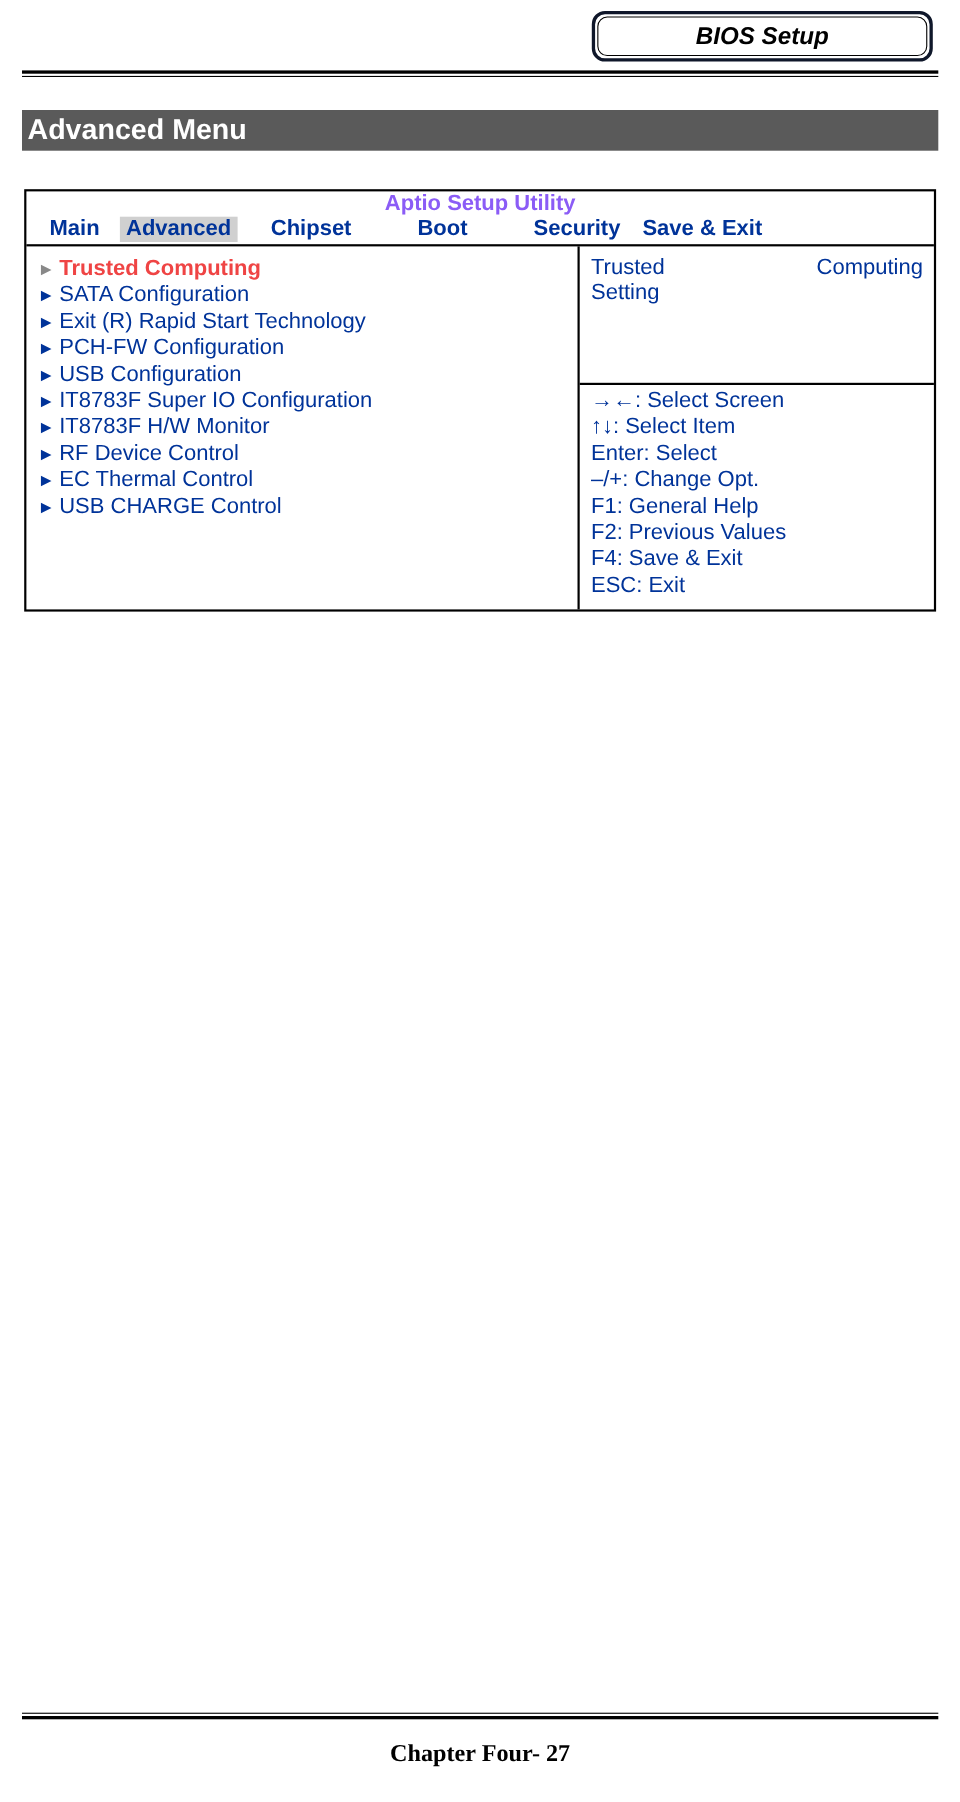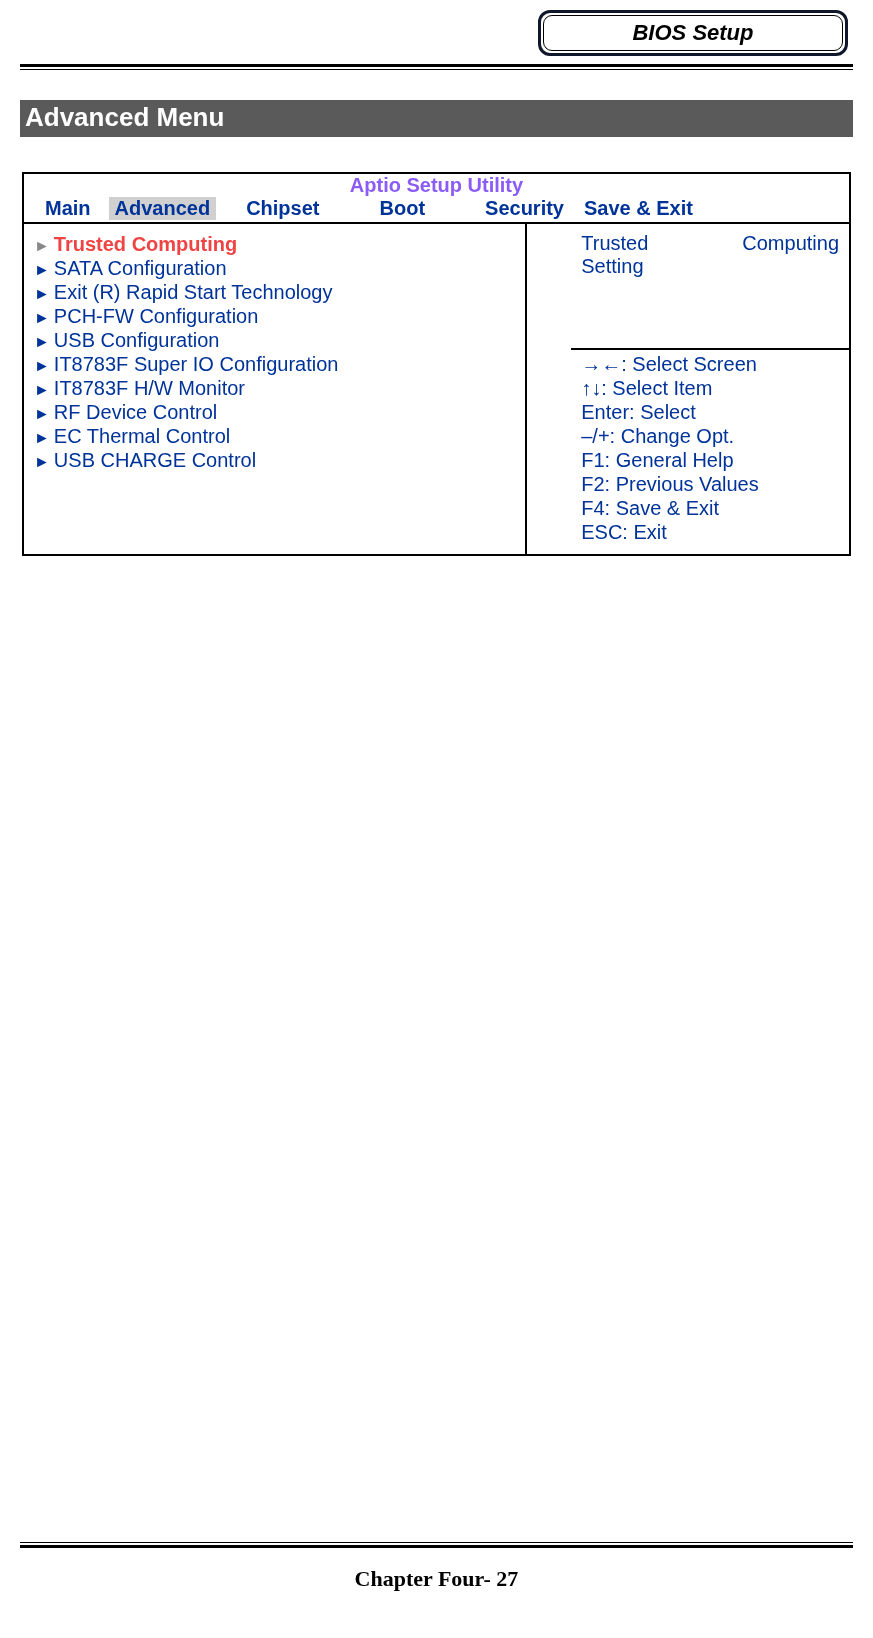--- a/index.html
+++ b/index.html
@@ -120,7 +120,6 @@
       flex: 1;
       display: flex;
       flex-direction: column;
-      margin-left: 44px;
     }
     .help-text {
       color: #003399;

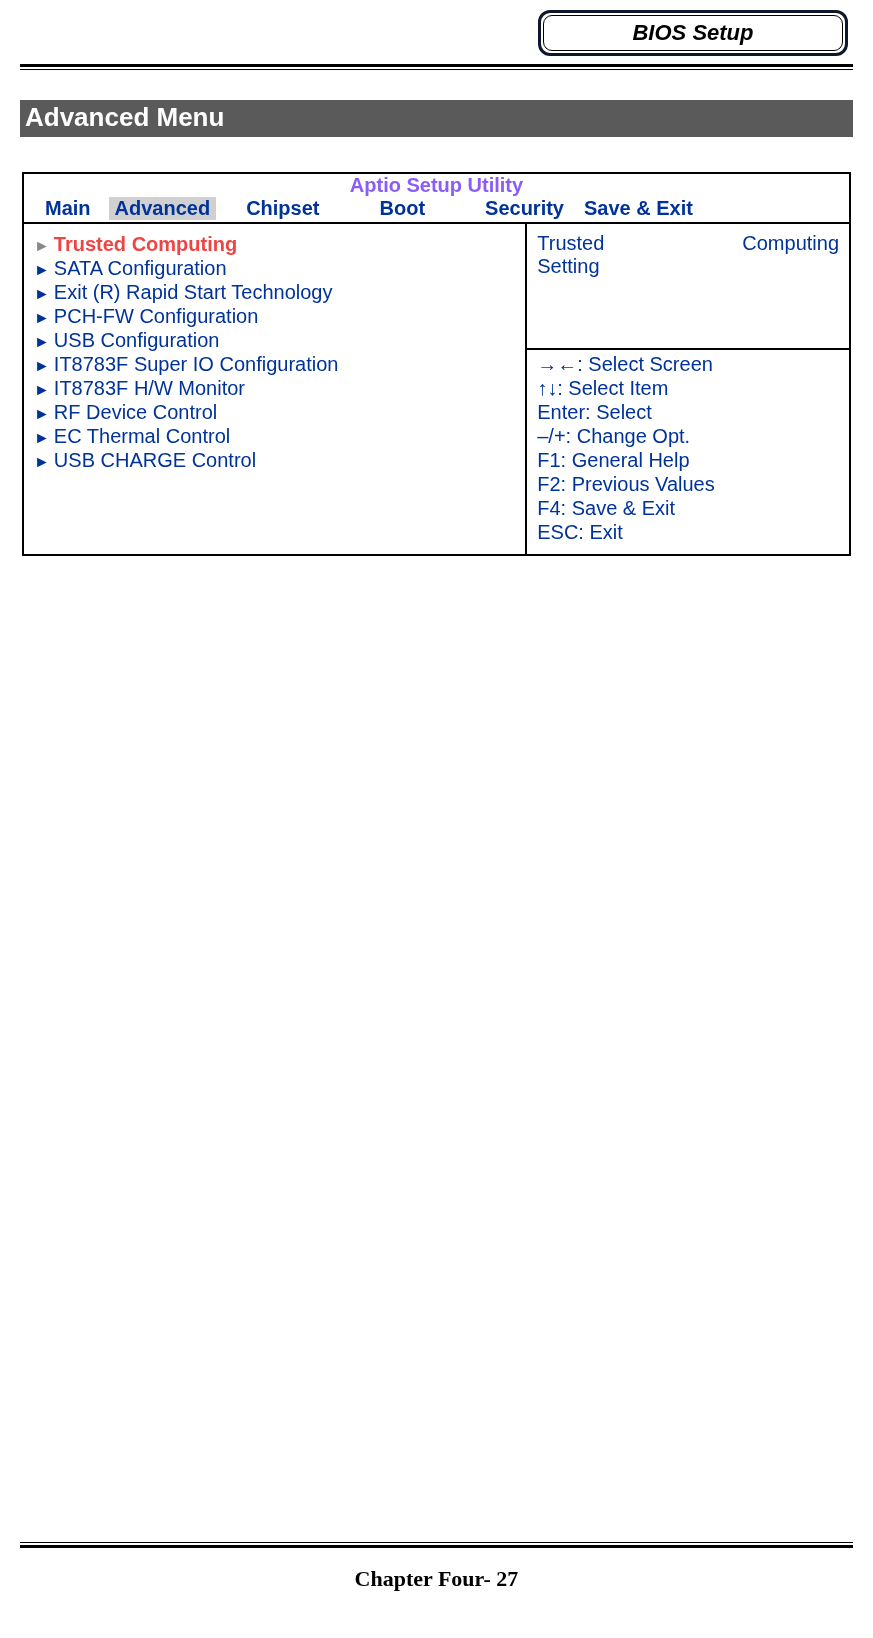--- a/index.html
+++ b/index.html
@@ -145,7 +145,7 @@
     .key-hint-line { white-space: nowrap; }
     .footer {
       position: absolute;
-      bottom: 46px;
+      bottom: 31px;
       left: 20px;
       right: 20px;
     }

